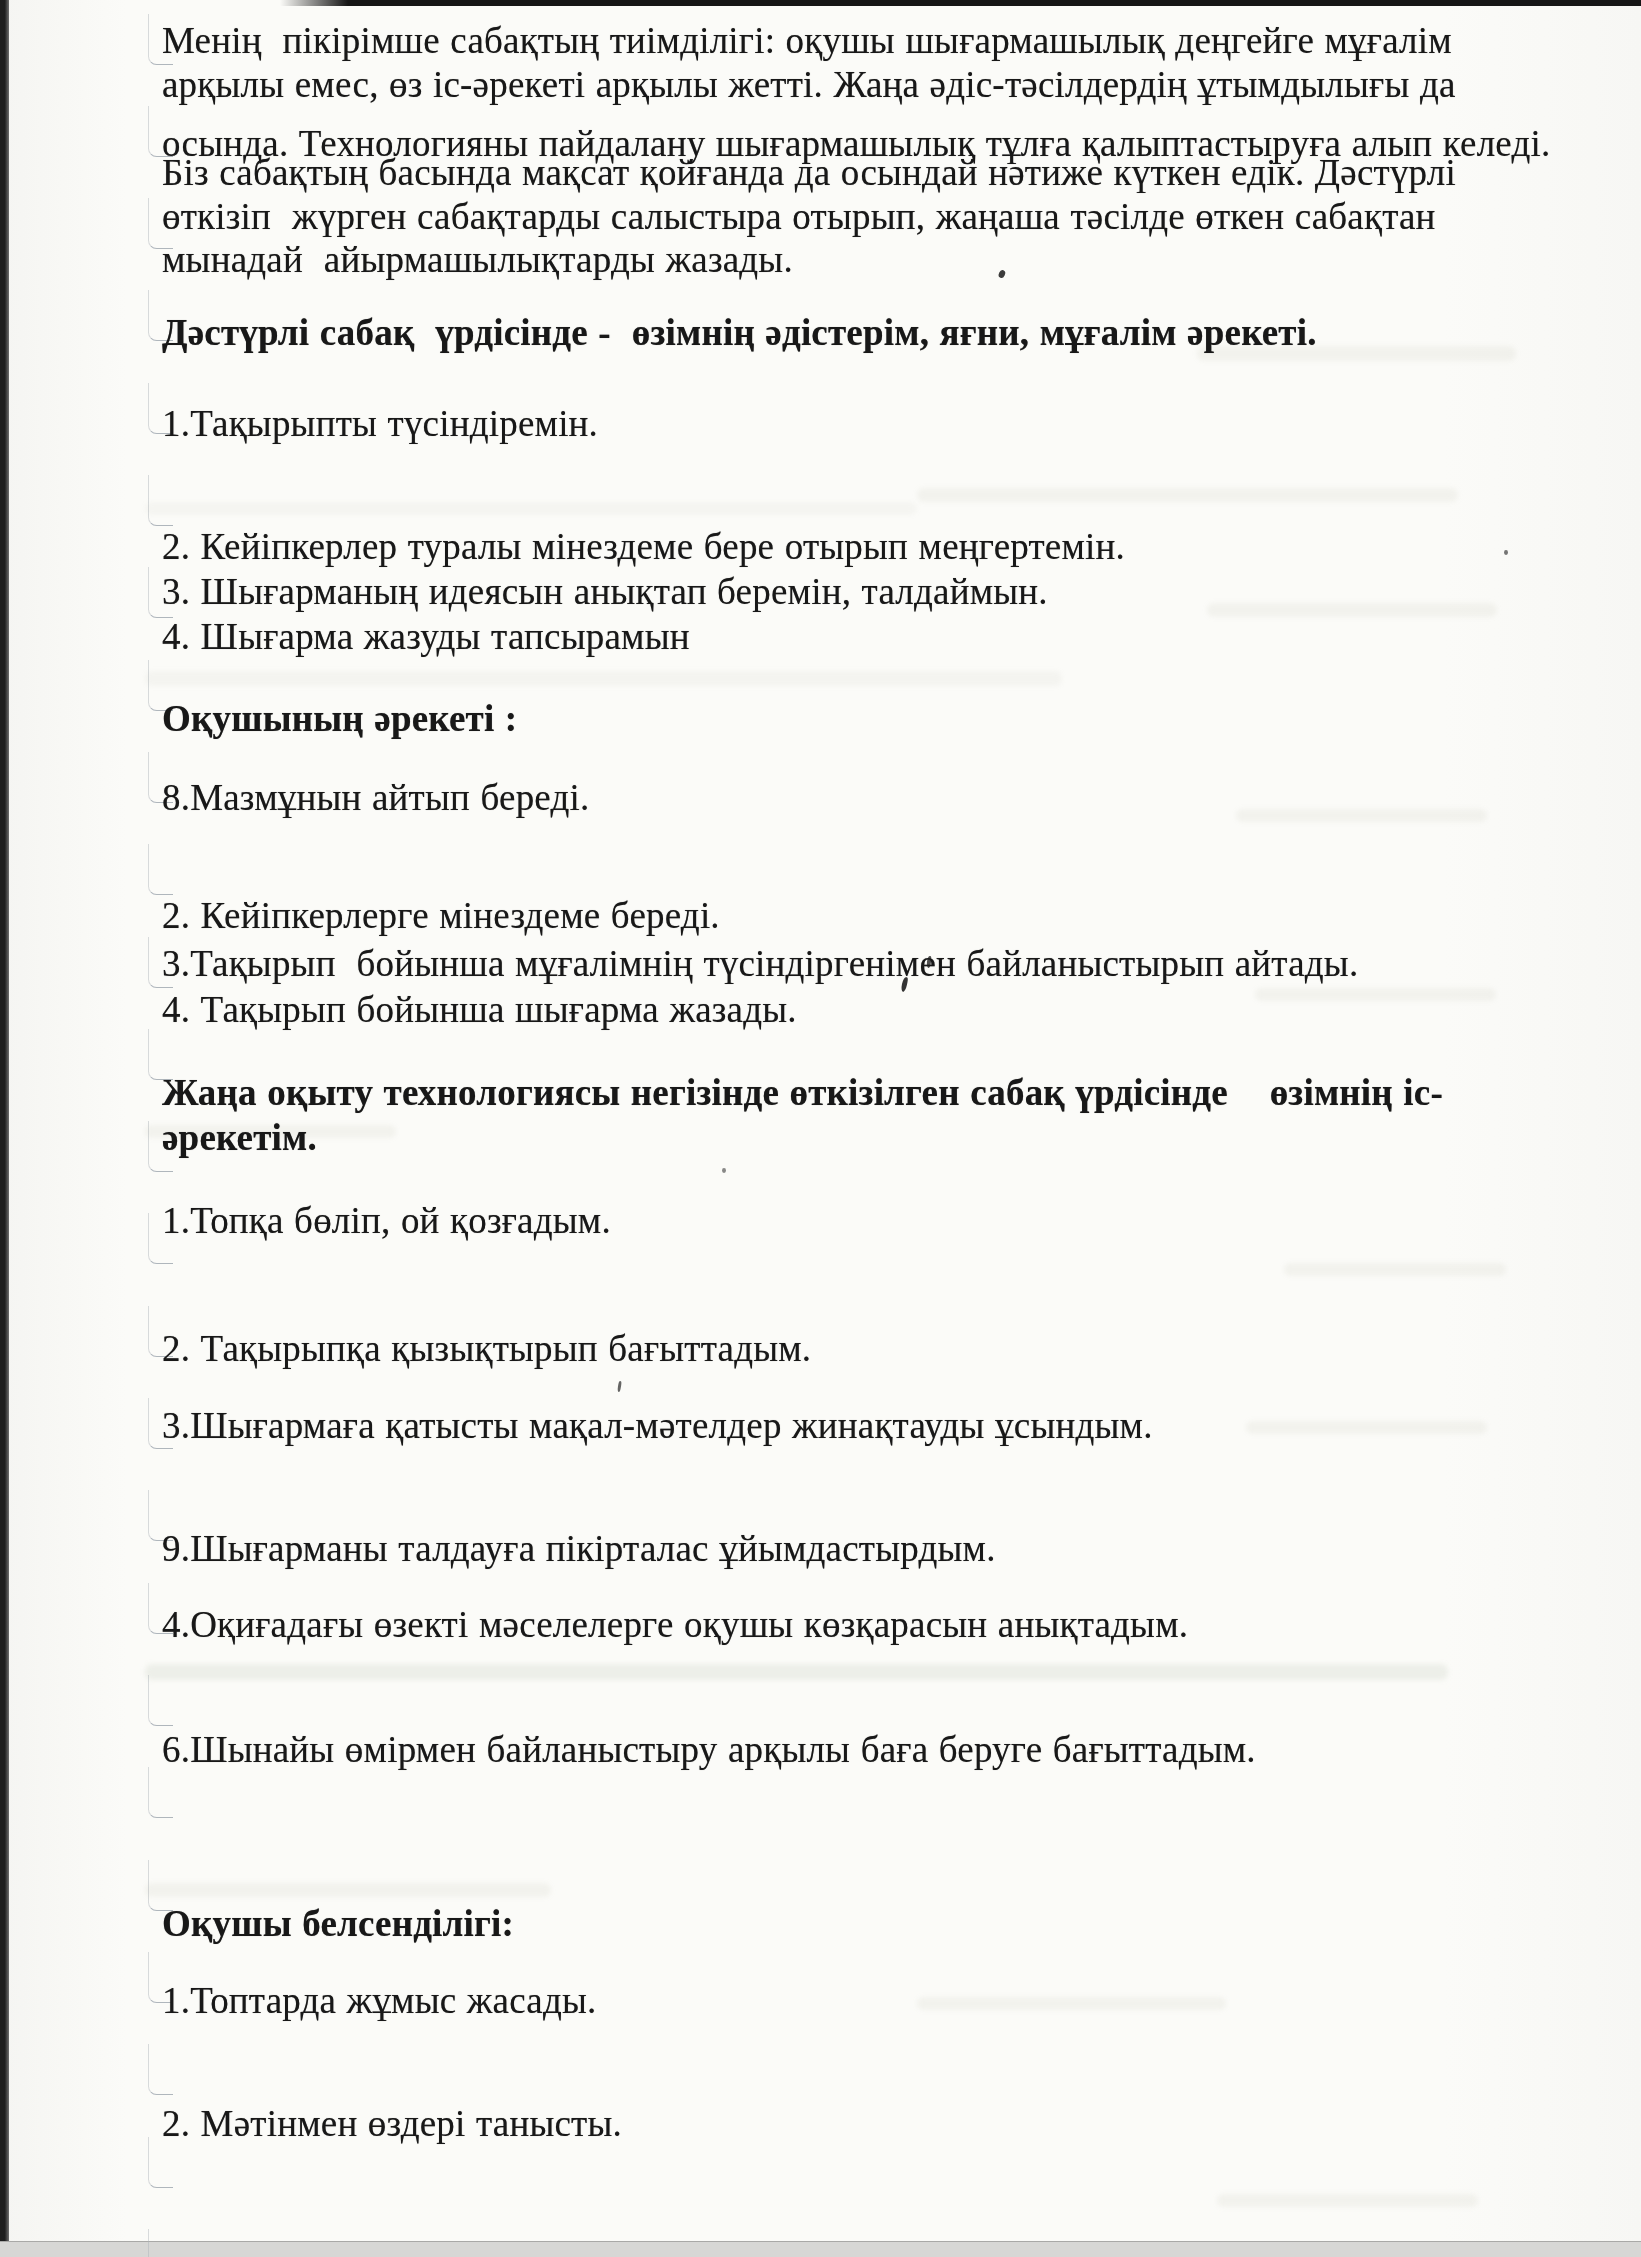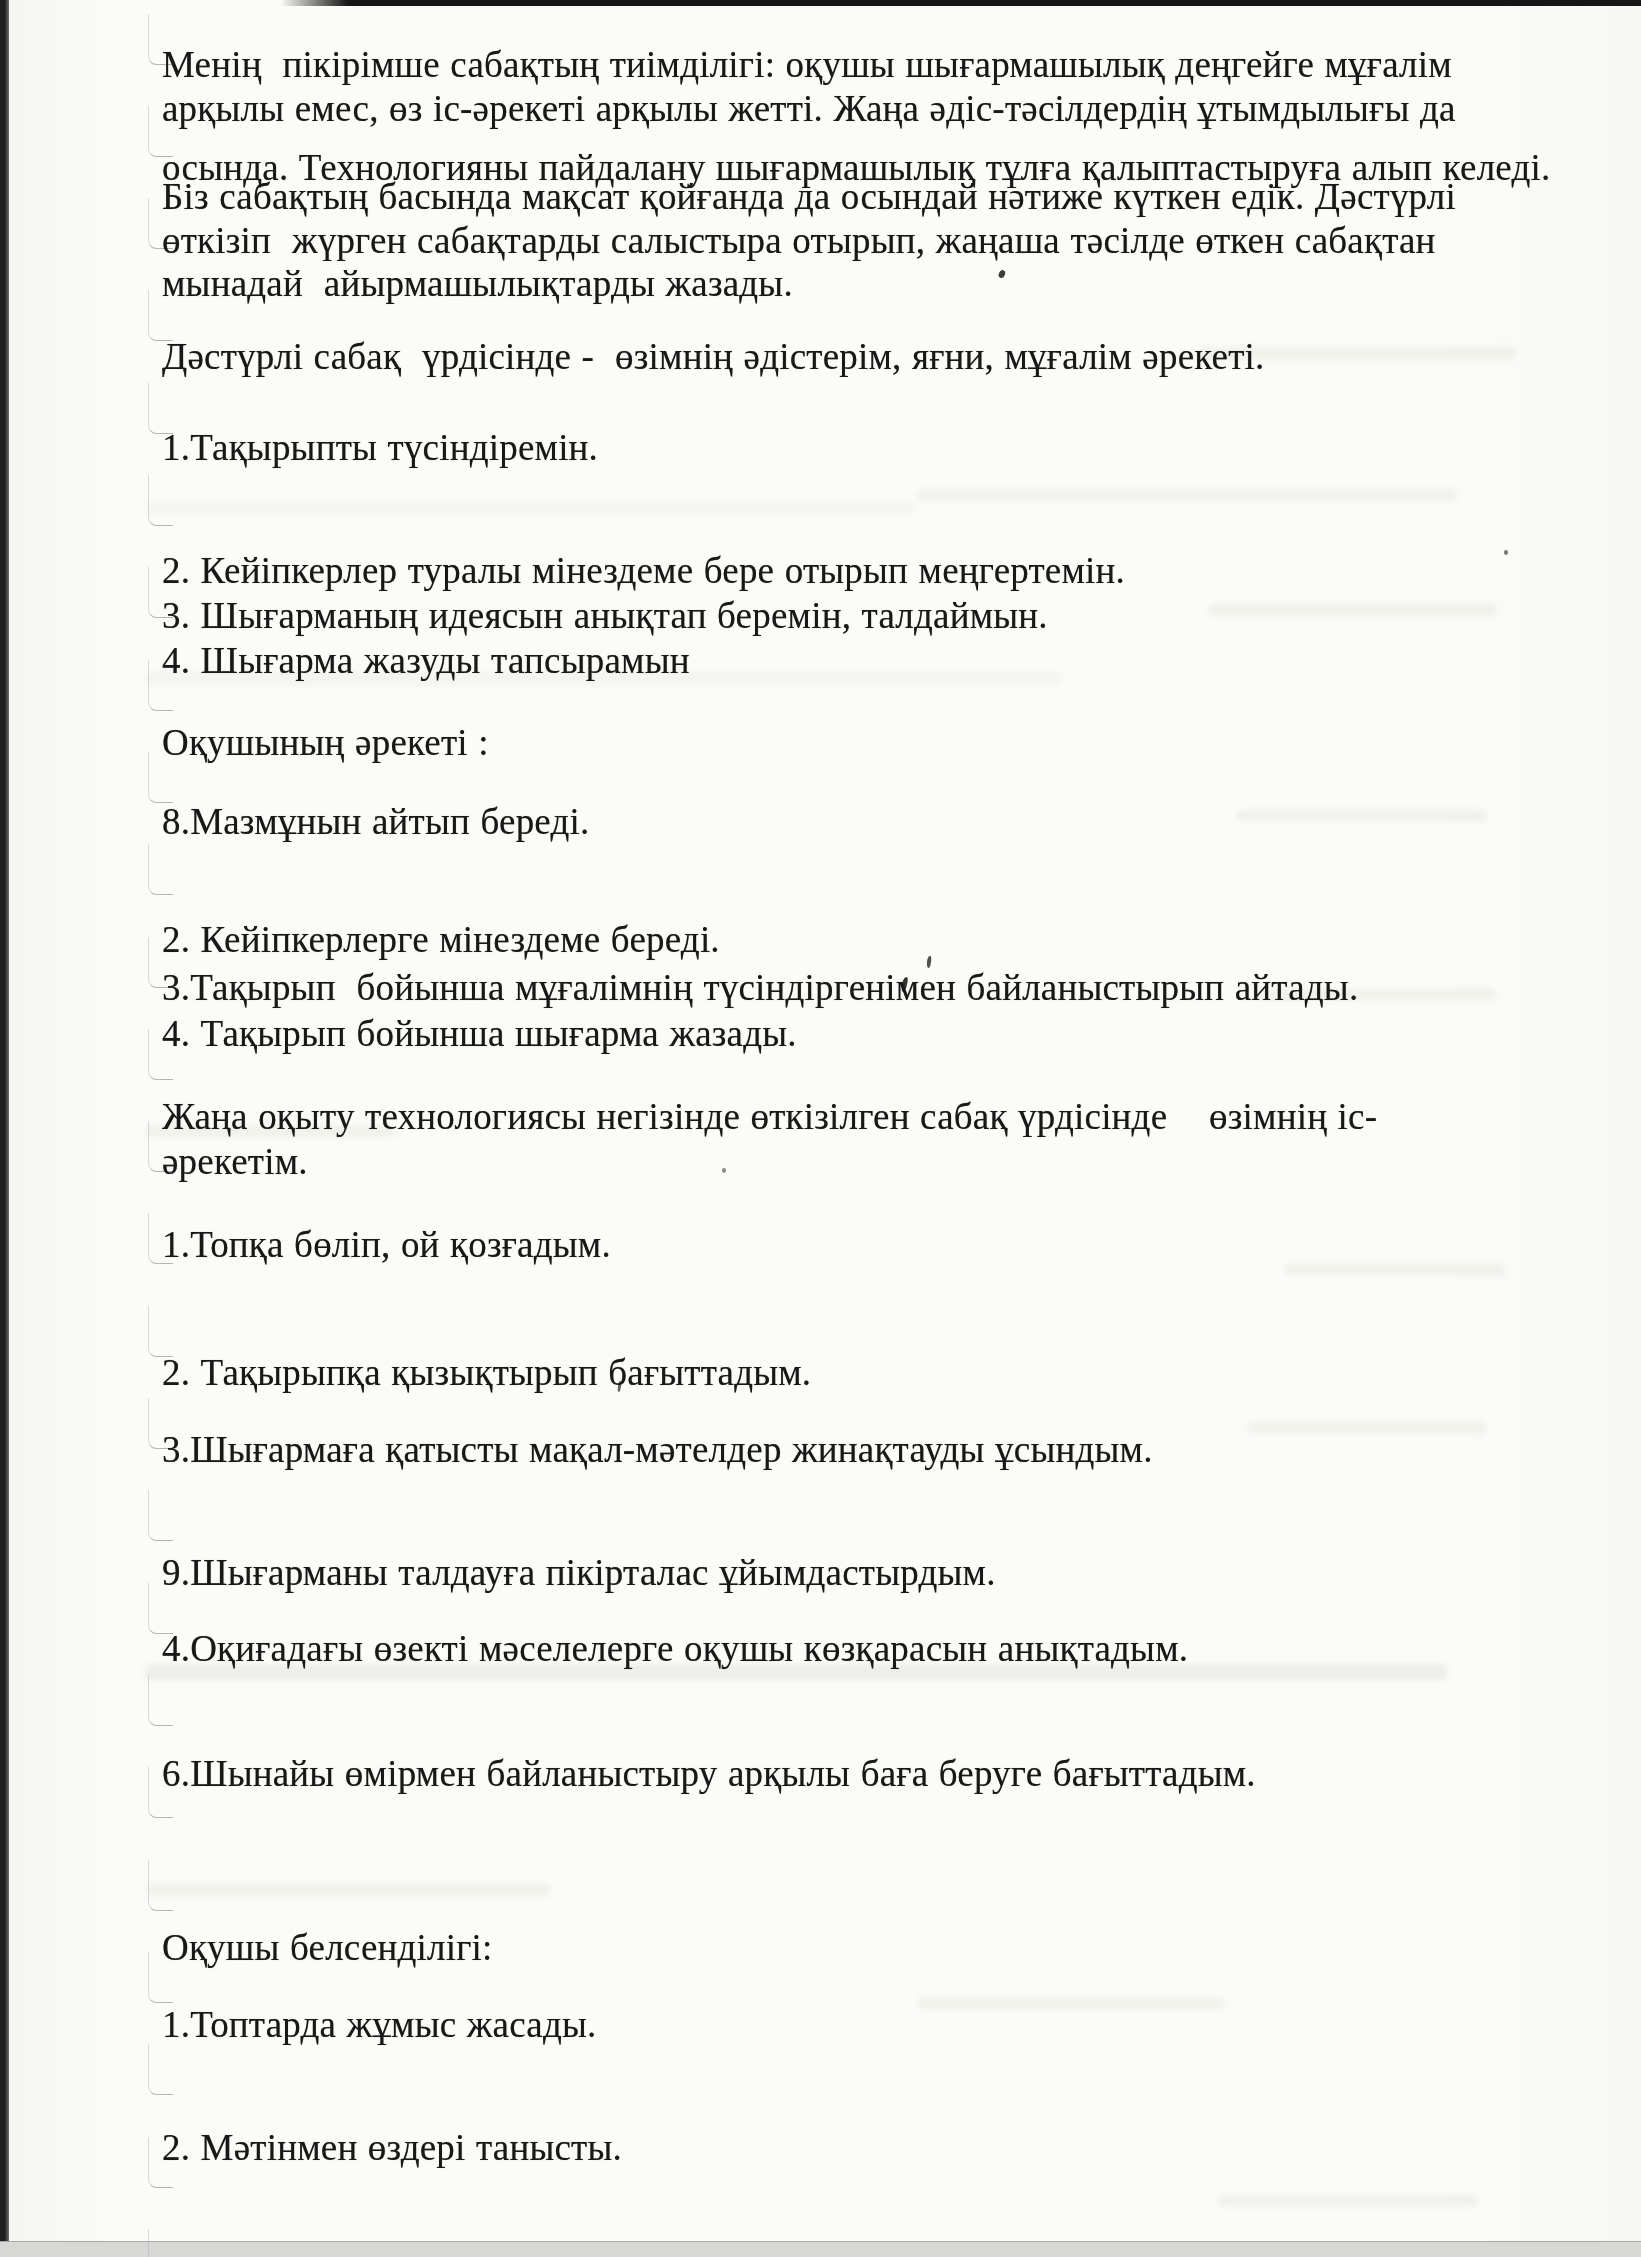--- a/index.html
+++ b/index.html
@@ -34,7 +34,6 @@
     color:#181818;white-space:pre;
     letter-spacing:0.2px;word-spacing:1px;
     text-shadow:0 0 0.7px rgba(25,25,25,.55);
-    margin-top:24px;
   }
   .bold{font-weight:normal;}
   .ghost{position:absolute;border-radius:6.8px;filter:blur(2.4px);background:rgba(150,160,138,.09);}

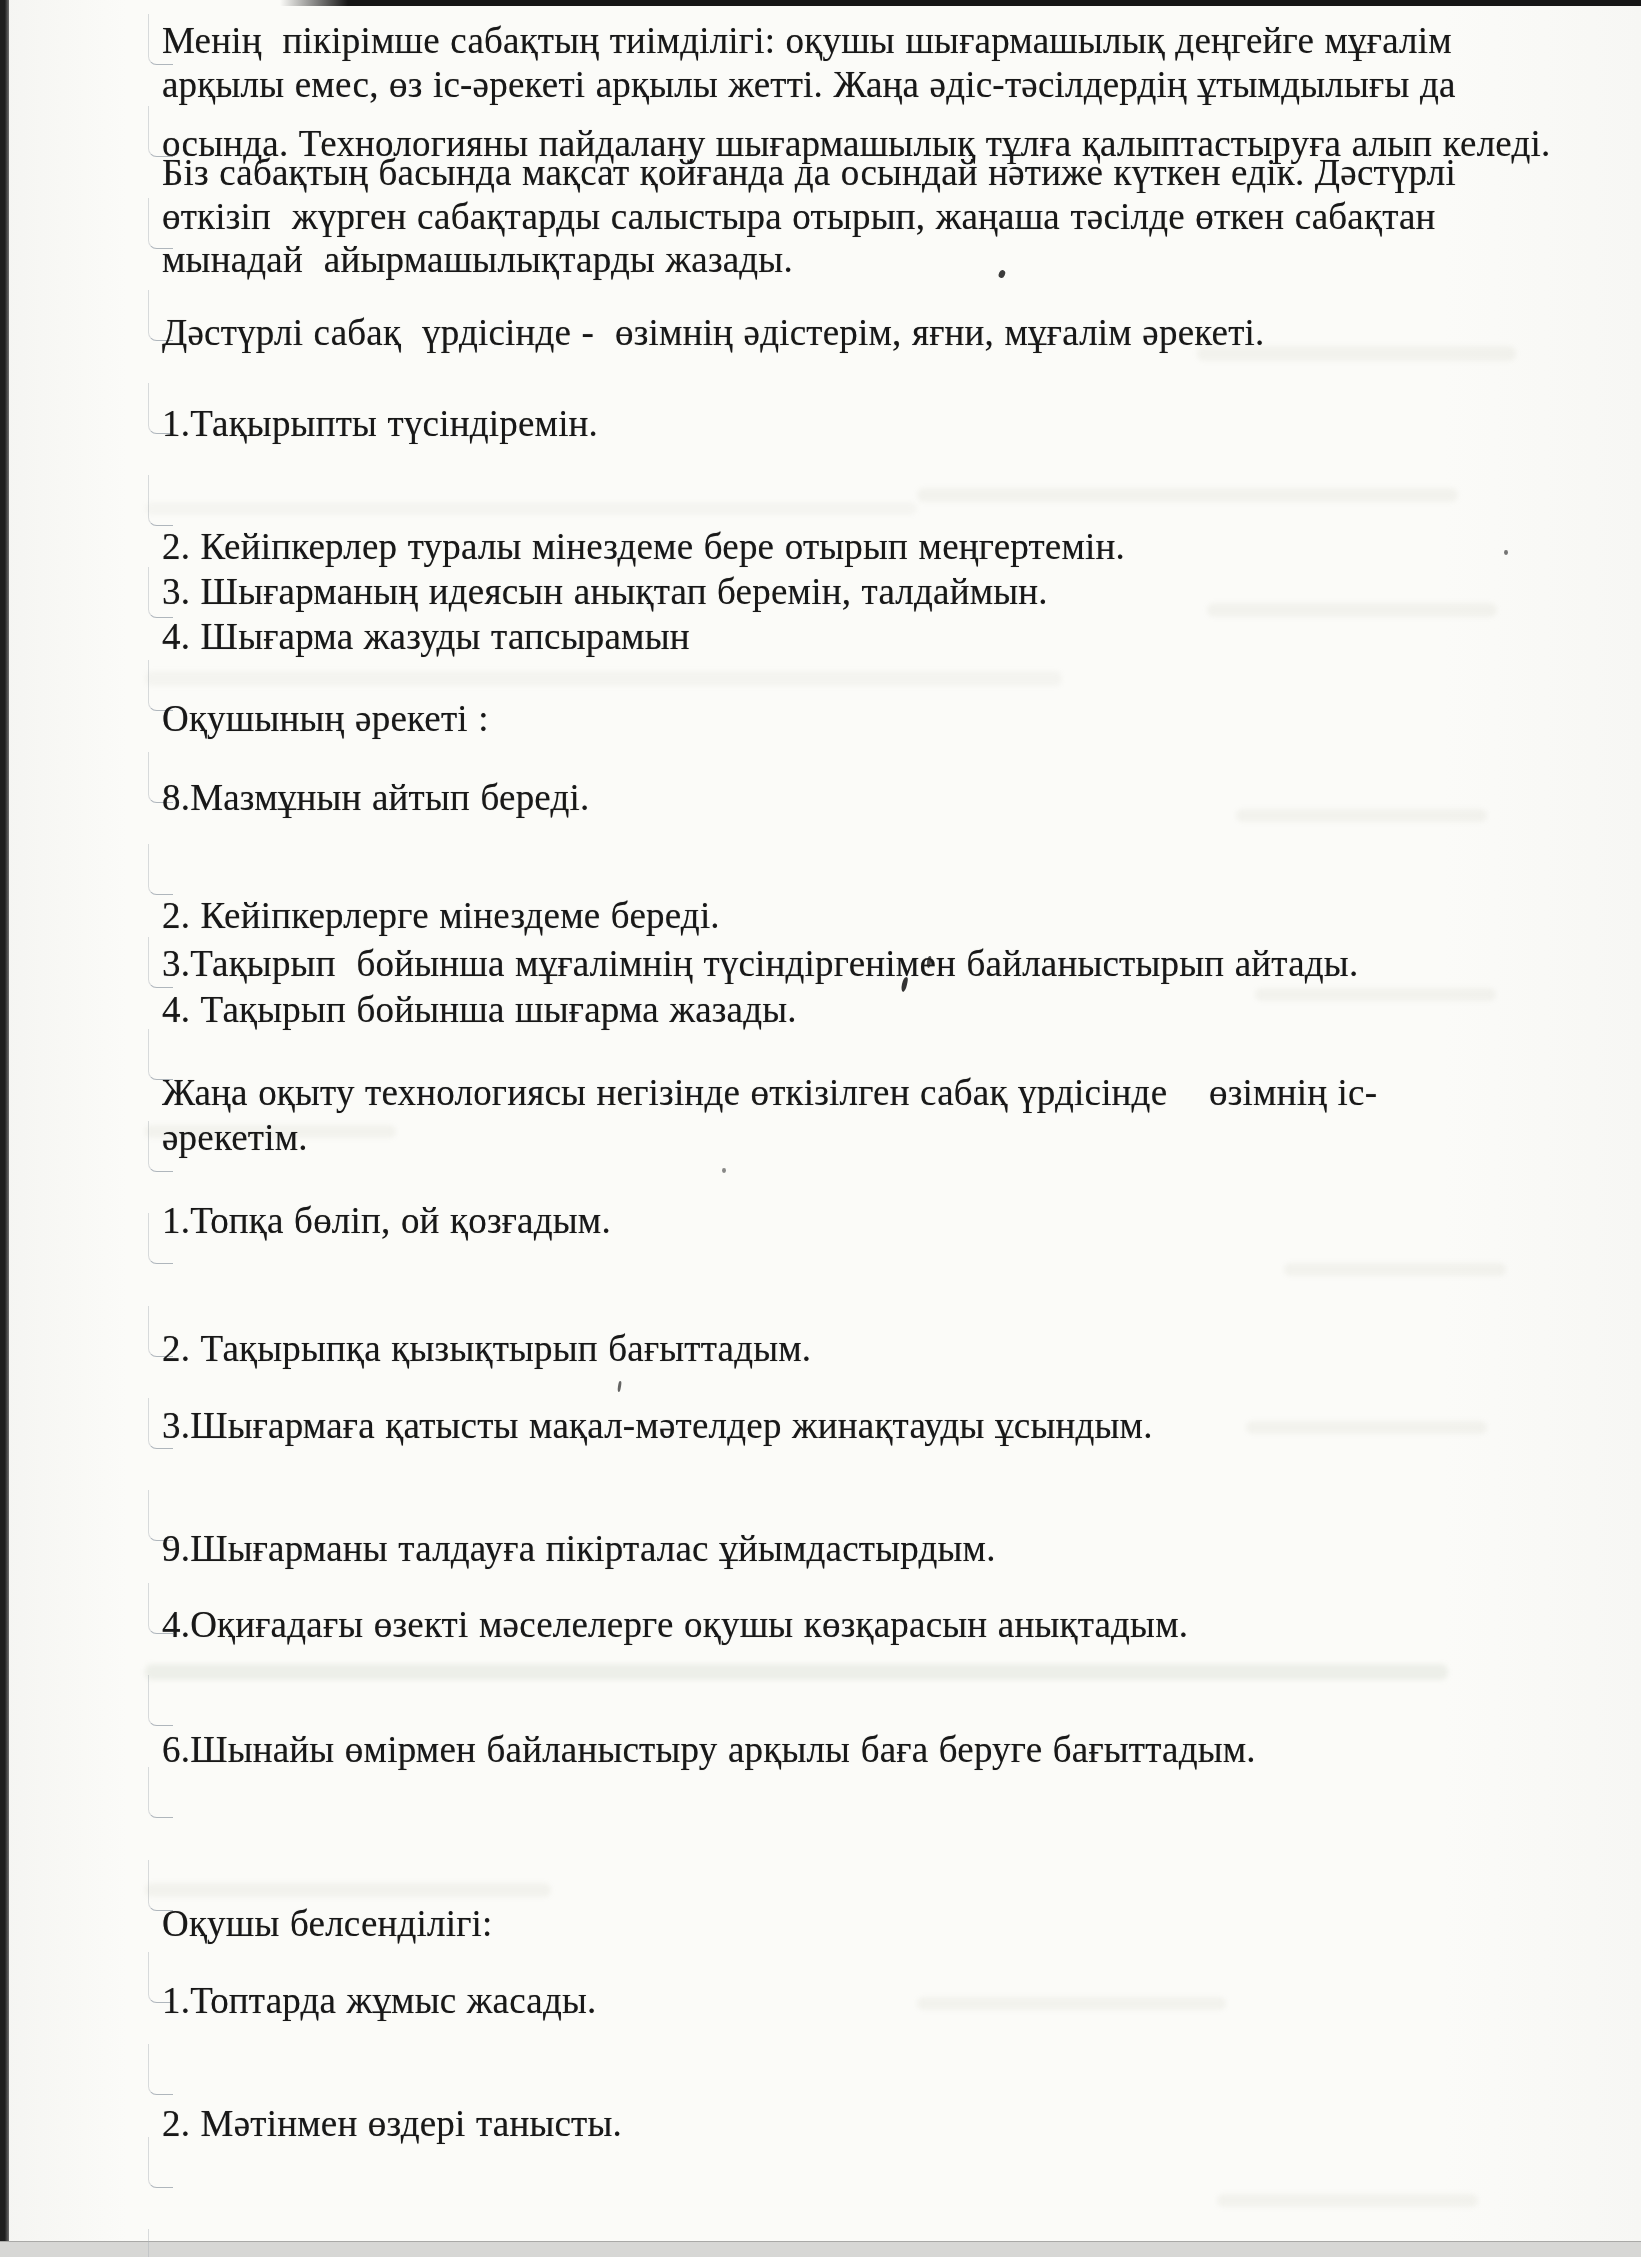--- a/index.html
+++ b/index.html
@@ -35,7 +35,7 @@
     letter-spacing:0.2px;word-spacing:1px;
     text-shadow:0 0 0.7px rgba(25,25,25,.55);
   }
-  .bold{font-weight:normal;}
+  .bold{font-weight:bold;}
   .ghost{position:absolute;border-radius:6.8px;filter:blur(2.4px);background:rgba(150,160,138,.09);}
   .speck-dot{position:absolute;background:#3c3c3c;border-radius:50%;}
   .speck-comma{position:absolute;background:#333;border-radius:60% 40% 60% 60%;}

